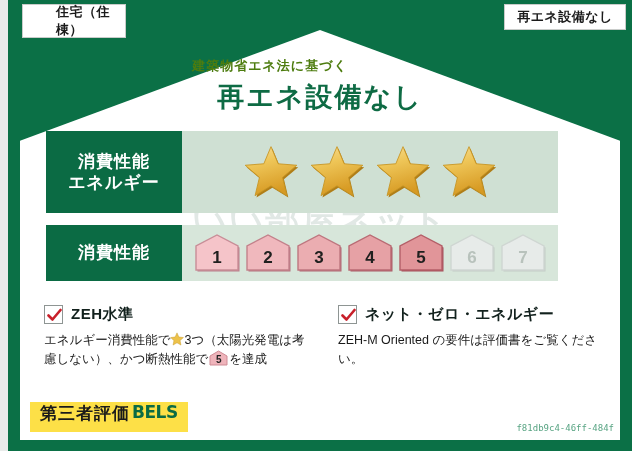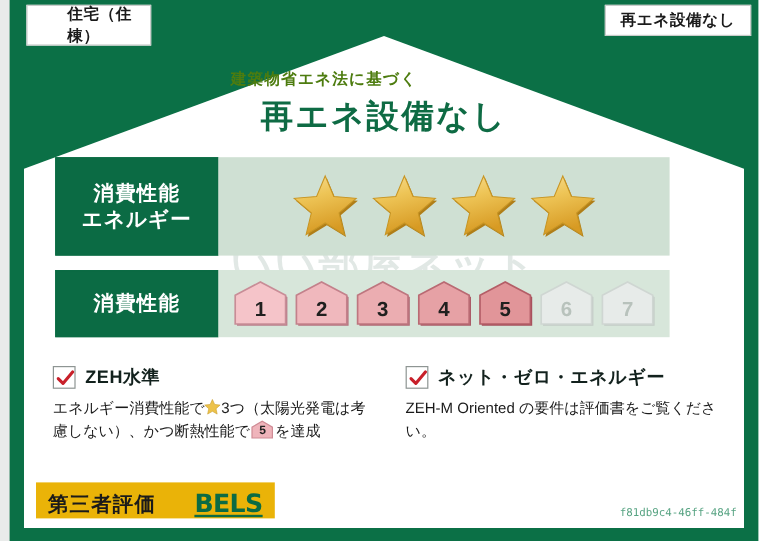--- a/index.html
+++ b/index.html
@@ -198,11 +198,10 @@
     position: absolute;
     left: 30px; top: 402px;
     height: 30px;
-    background: #eab308;
-    display: flex; align-items: flex-end;
+    background: #fde047;
+    display: flex; align-items: flex-start;
     padding: 0 10px;
     z-index: 22;
-    gap: 11px;
   }
   .bels-jp {
     font-size: 17px; font-weight: bold; color: #1a1a1a;

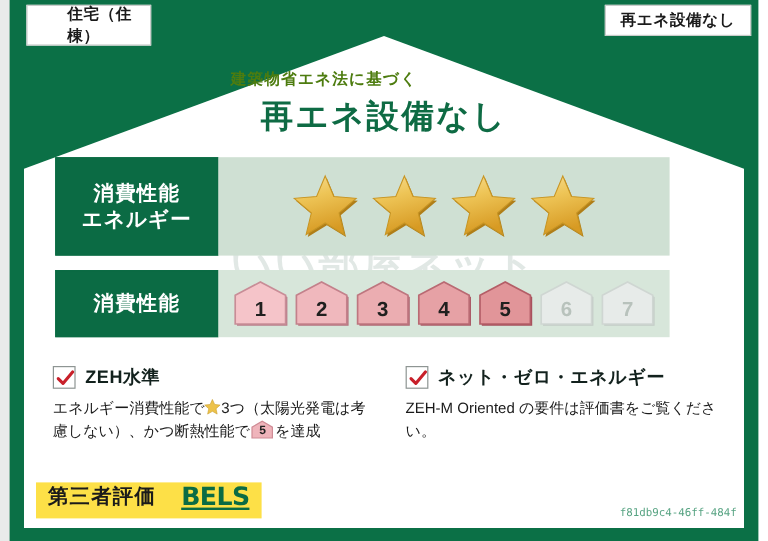--- a/index.html
+++ b/index.html
@@ -208,10 +208,9 @@
     letter-spacing: 1px;
   }
   .bels-en {
-    font-size: 21px; font-weight: bold; color: #0b6b44;
-    letter-spacing: -0.5px; margin-left: 21px;
+    font-size: 17px; font-weight: bold; color: #0b6b44;
+    letter-spacing: -0.5px; margin-left: 2px;
     font-family: "DejaVu Sans", sans-serif;
-    text-decoration: underline;
   }
   .footer-org {
     position: absolute;

